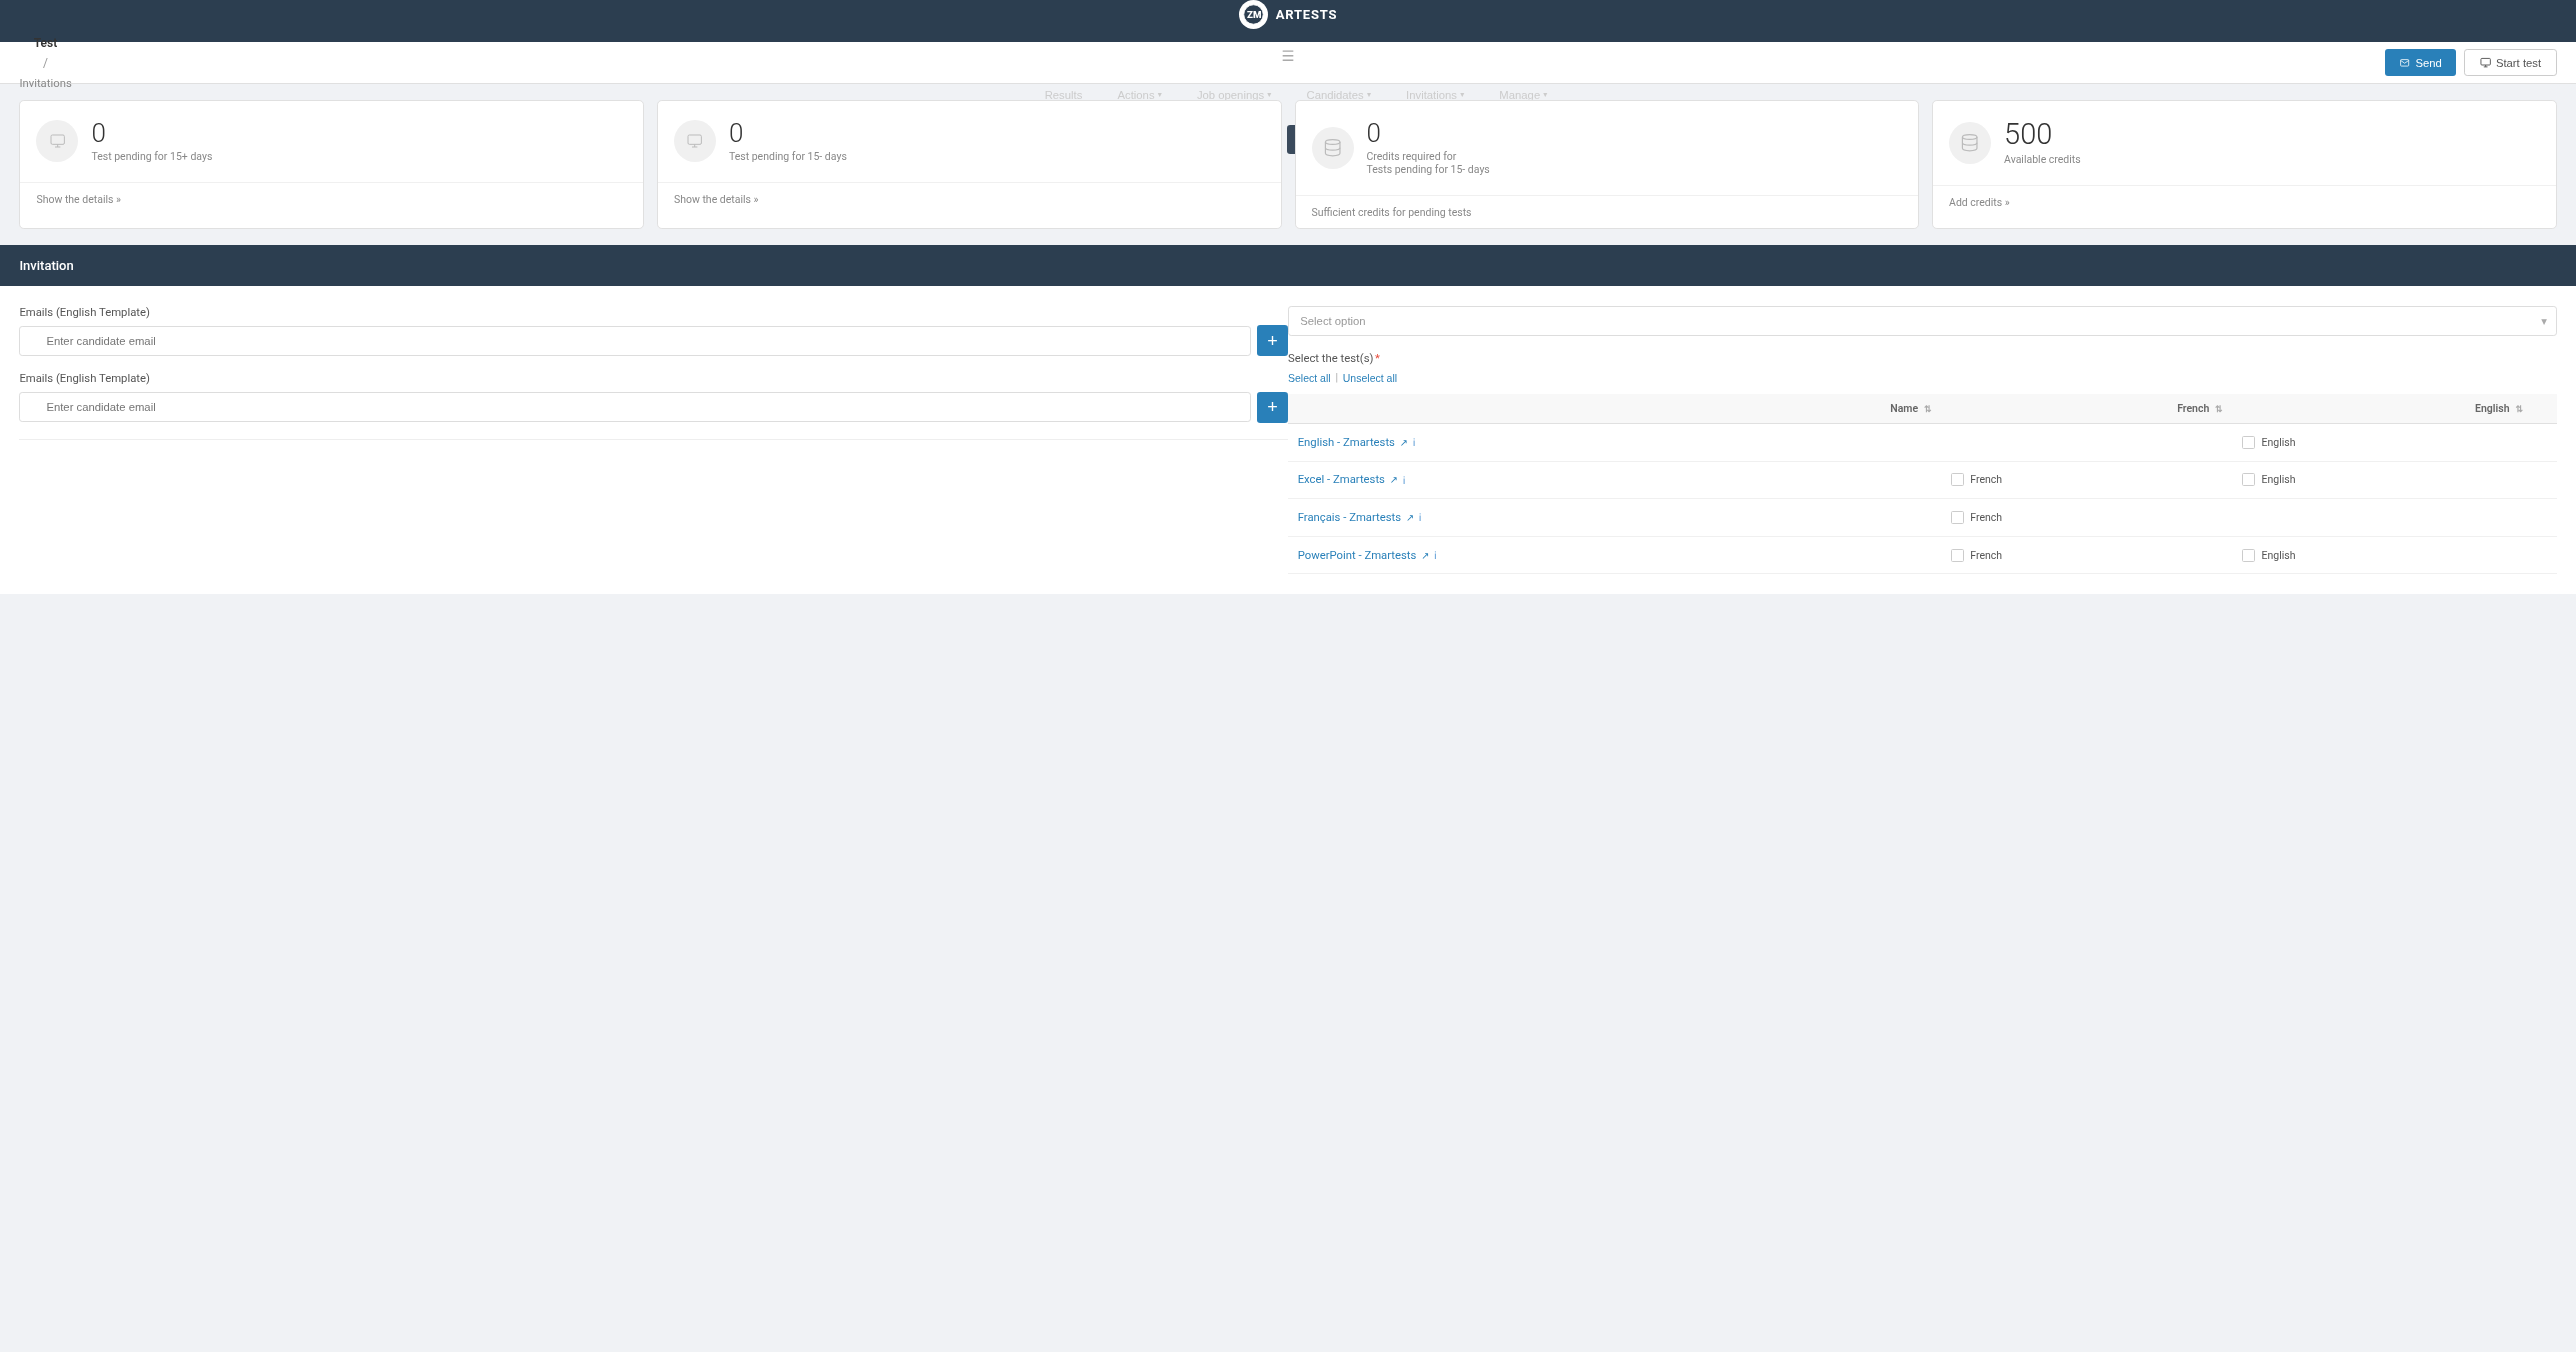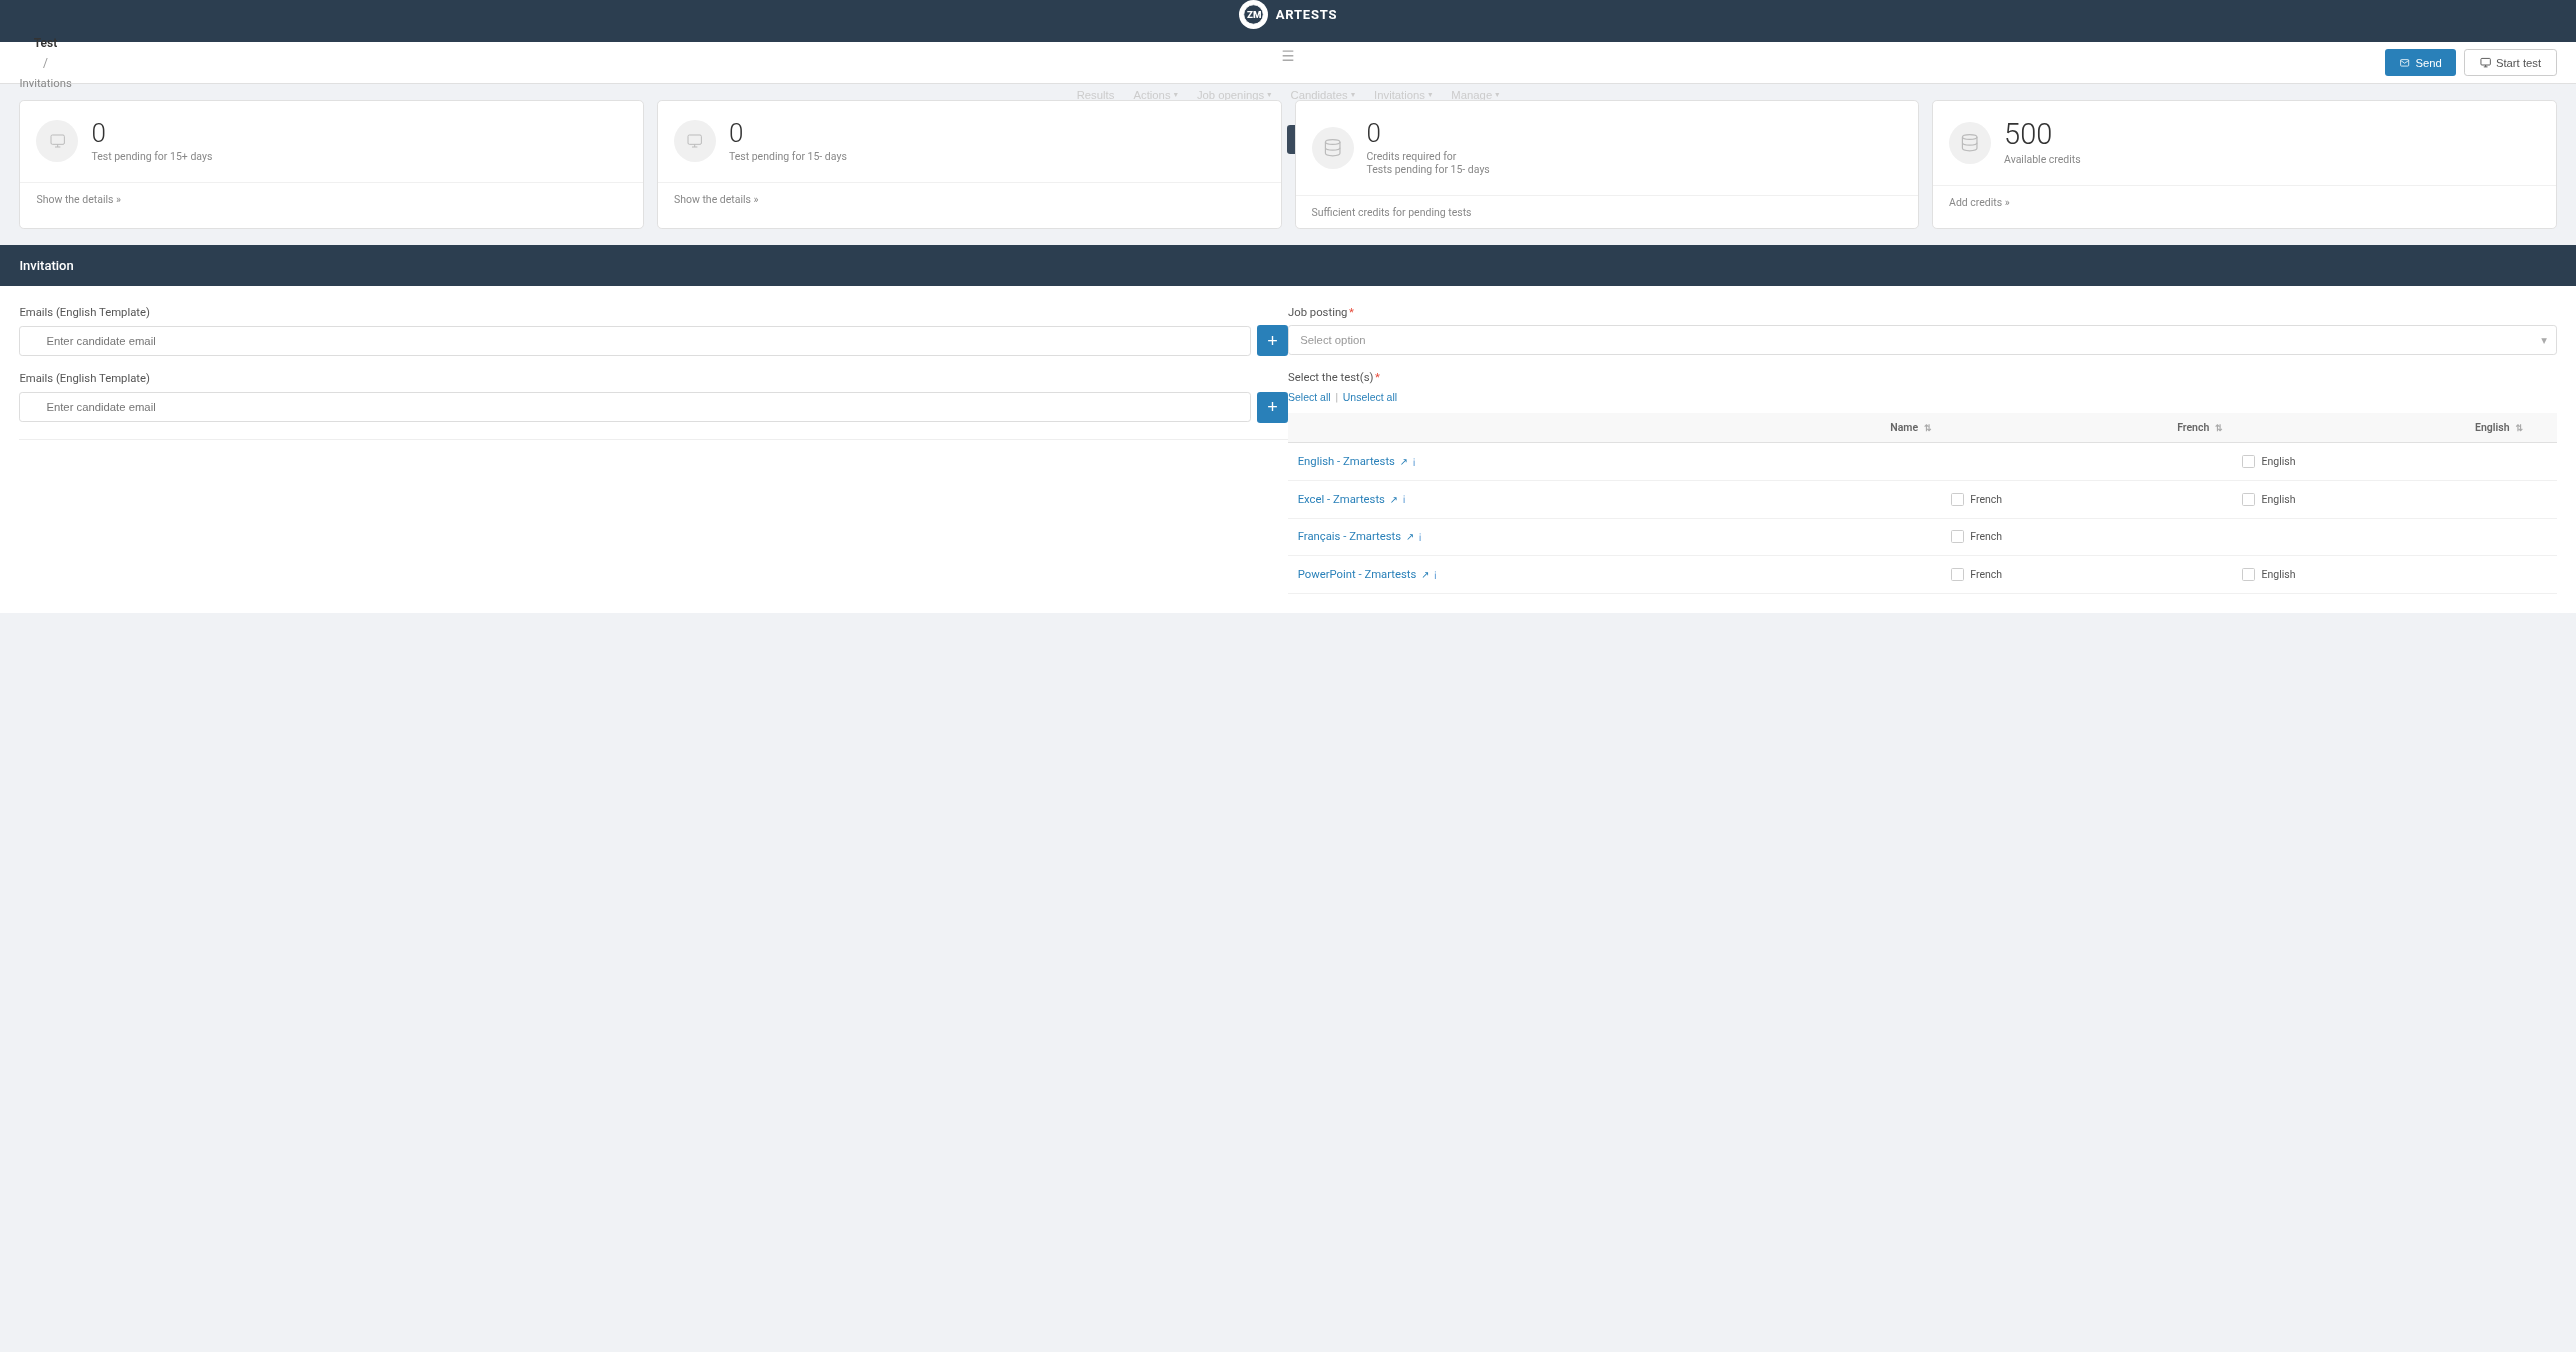--- a/index.html
+++ b/index.html
@@ -60,6 +60,7 @@
       background: none;
       border: none;
       white-space: nowrap;
+      margin-left: 16px;
     }
     .nav-item .caret { font-size: 8px; }
     .nav-right {

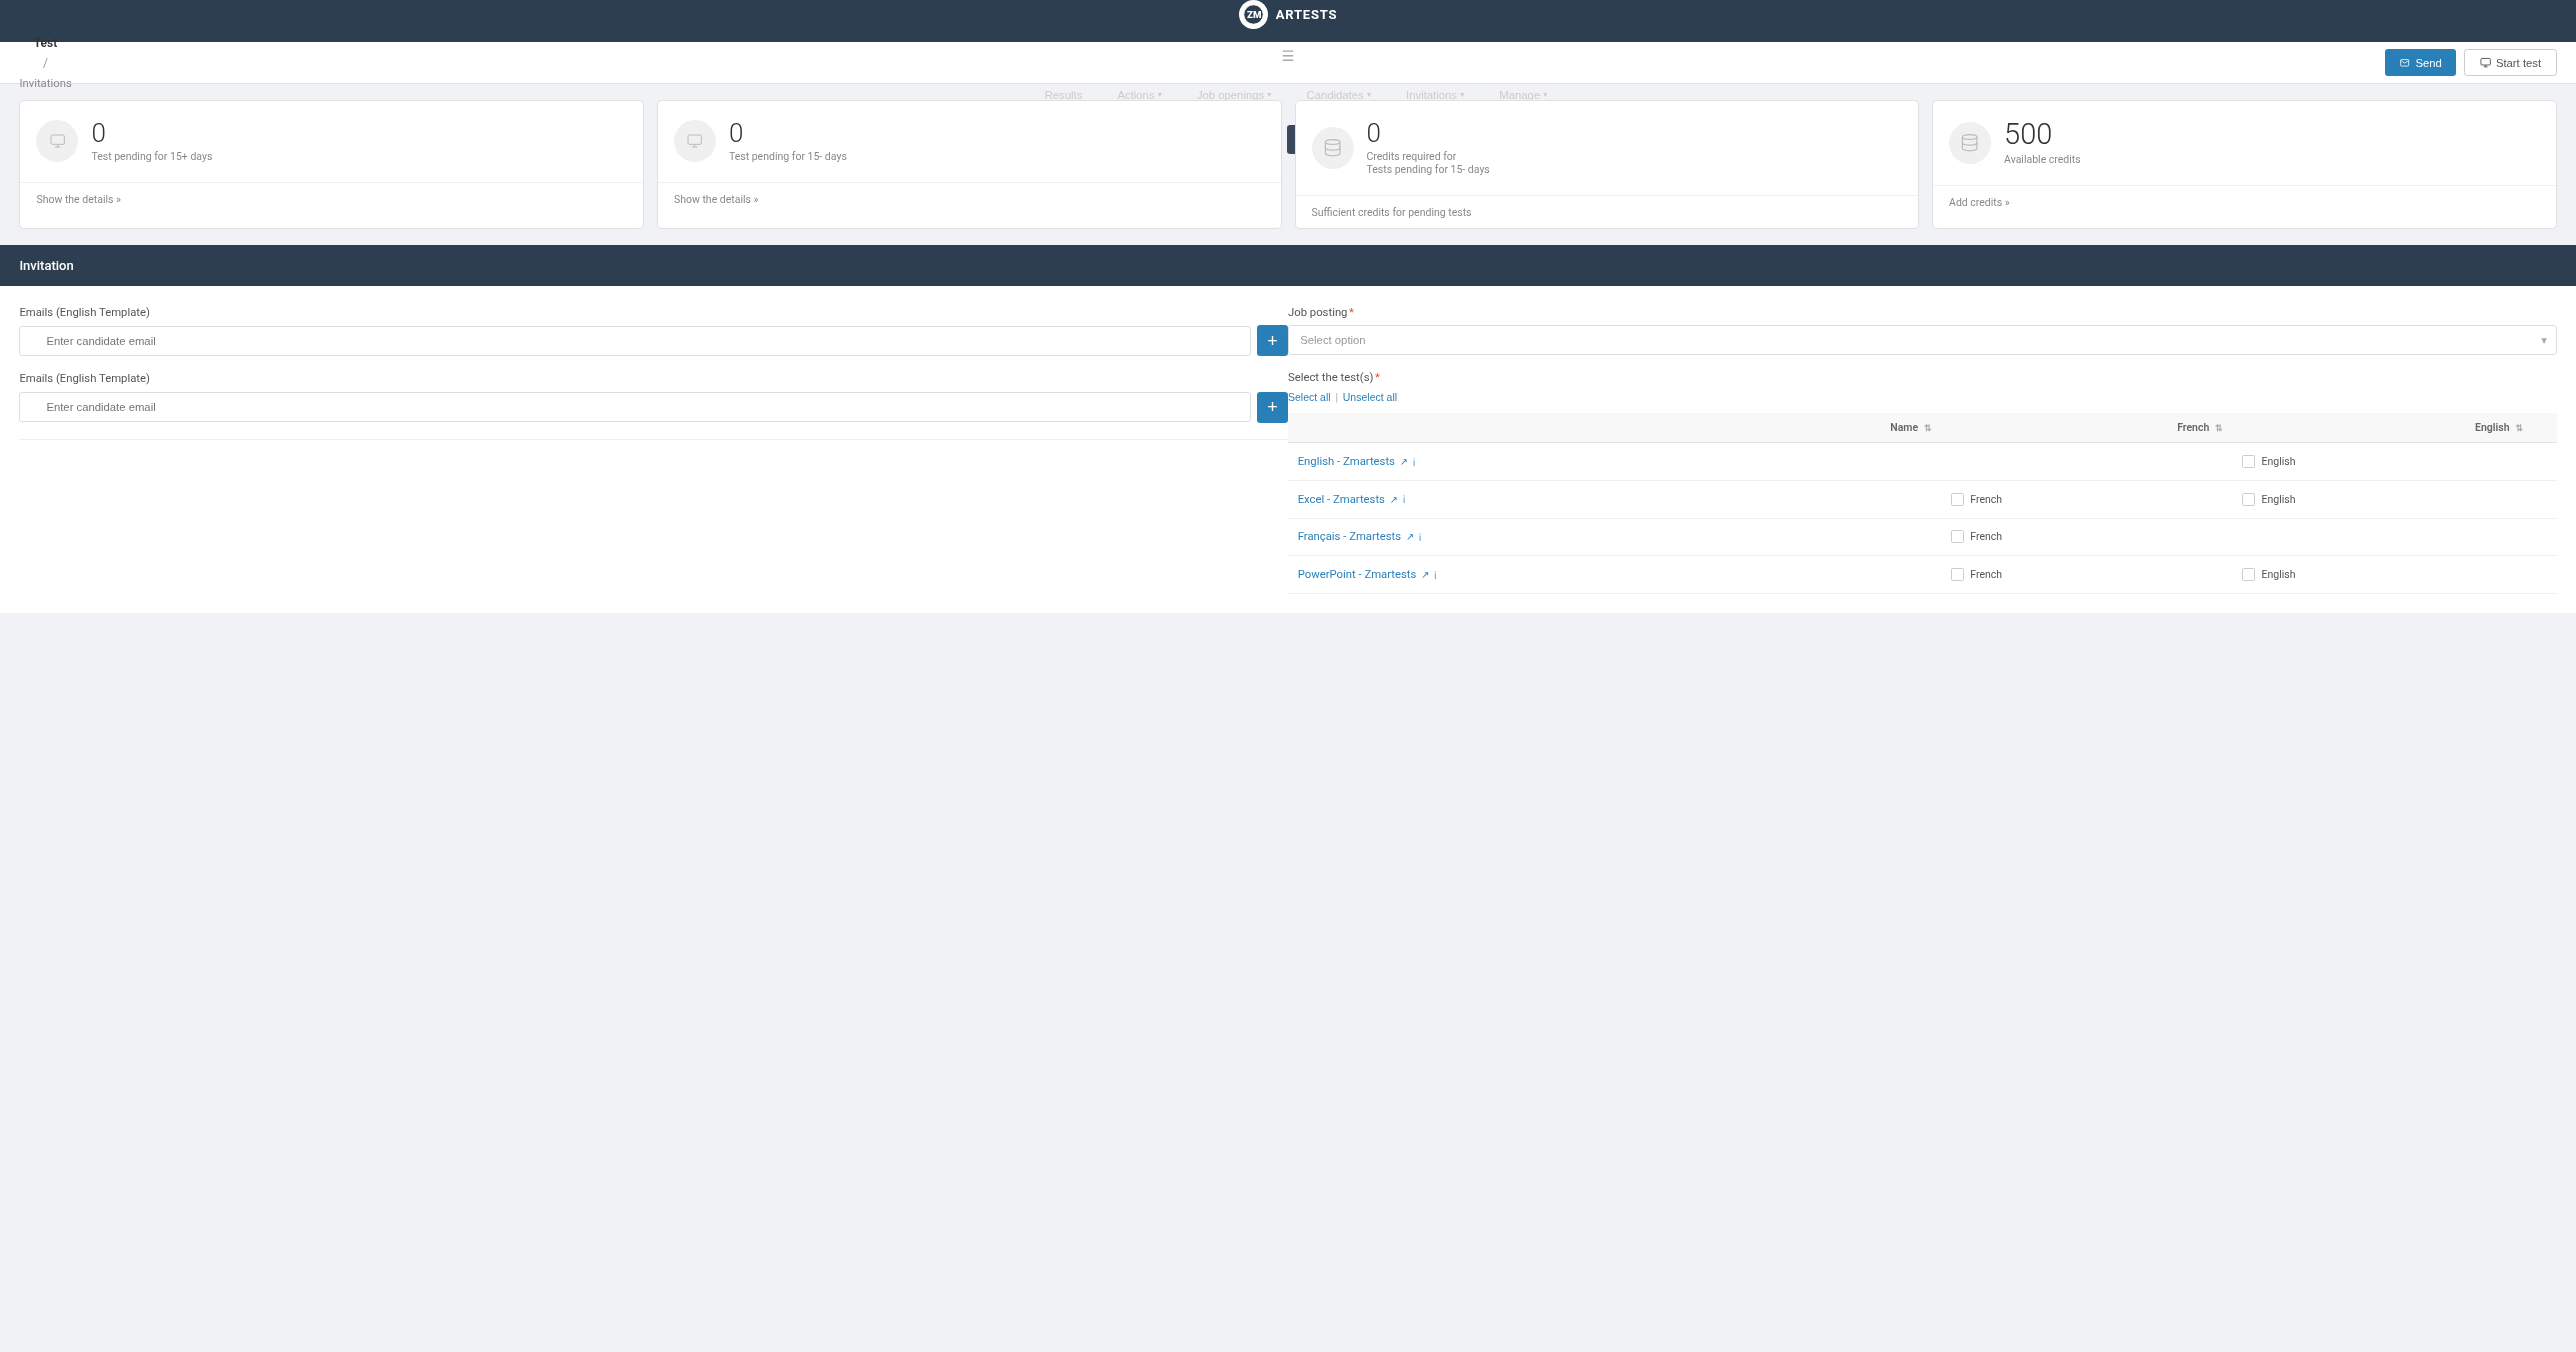--- a/index.html
+++ b/index.html
@@ -535,9 +535,6 @@
 
   <div class="right-panel">
     <div class="form-group">
-      <label class="job-posting-label">
-        <span>Job posting</span><span class="required-star">*</span>
-      </label>
       <div class="select-wrapper">
         <select class="select-option">
           <option value="">Select option</option>

